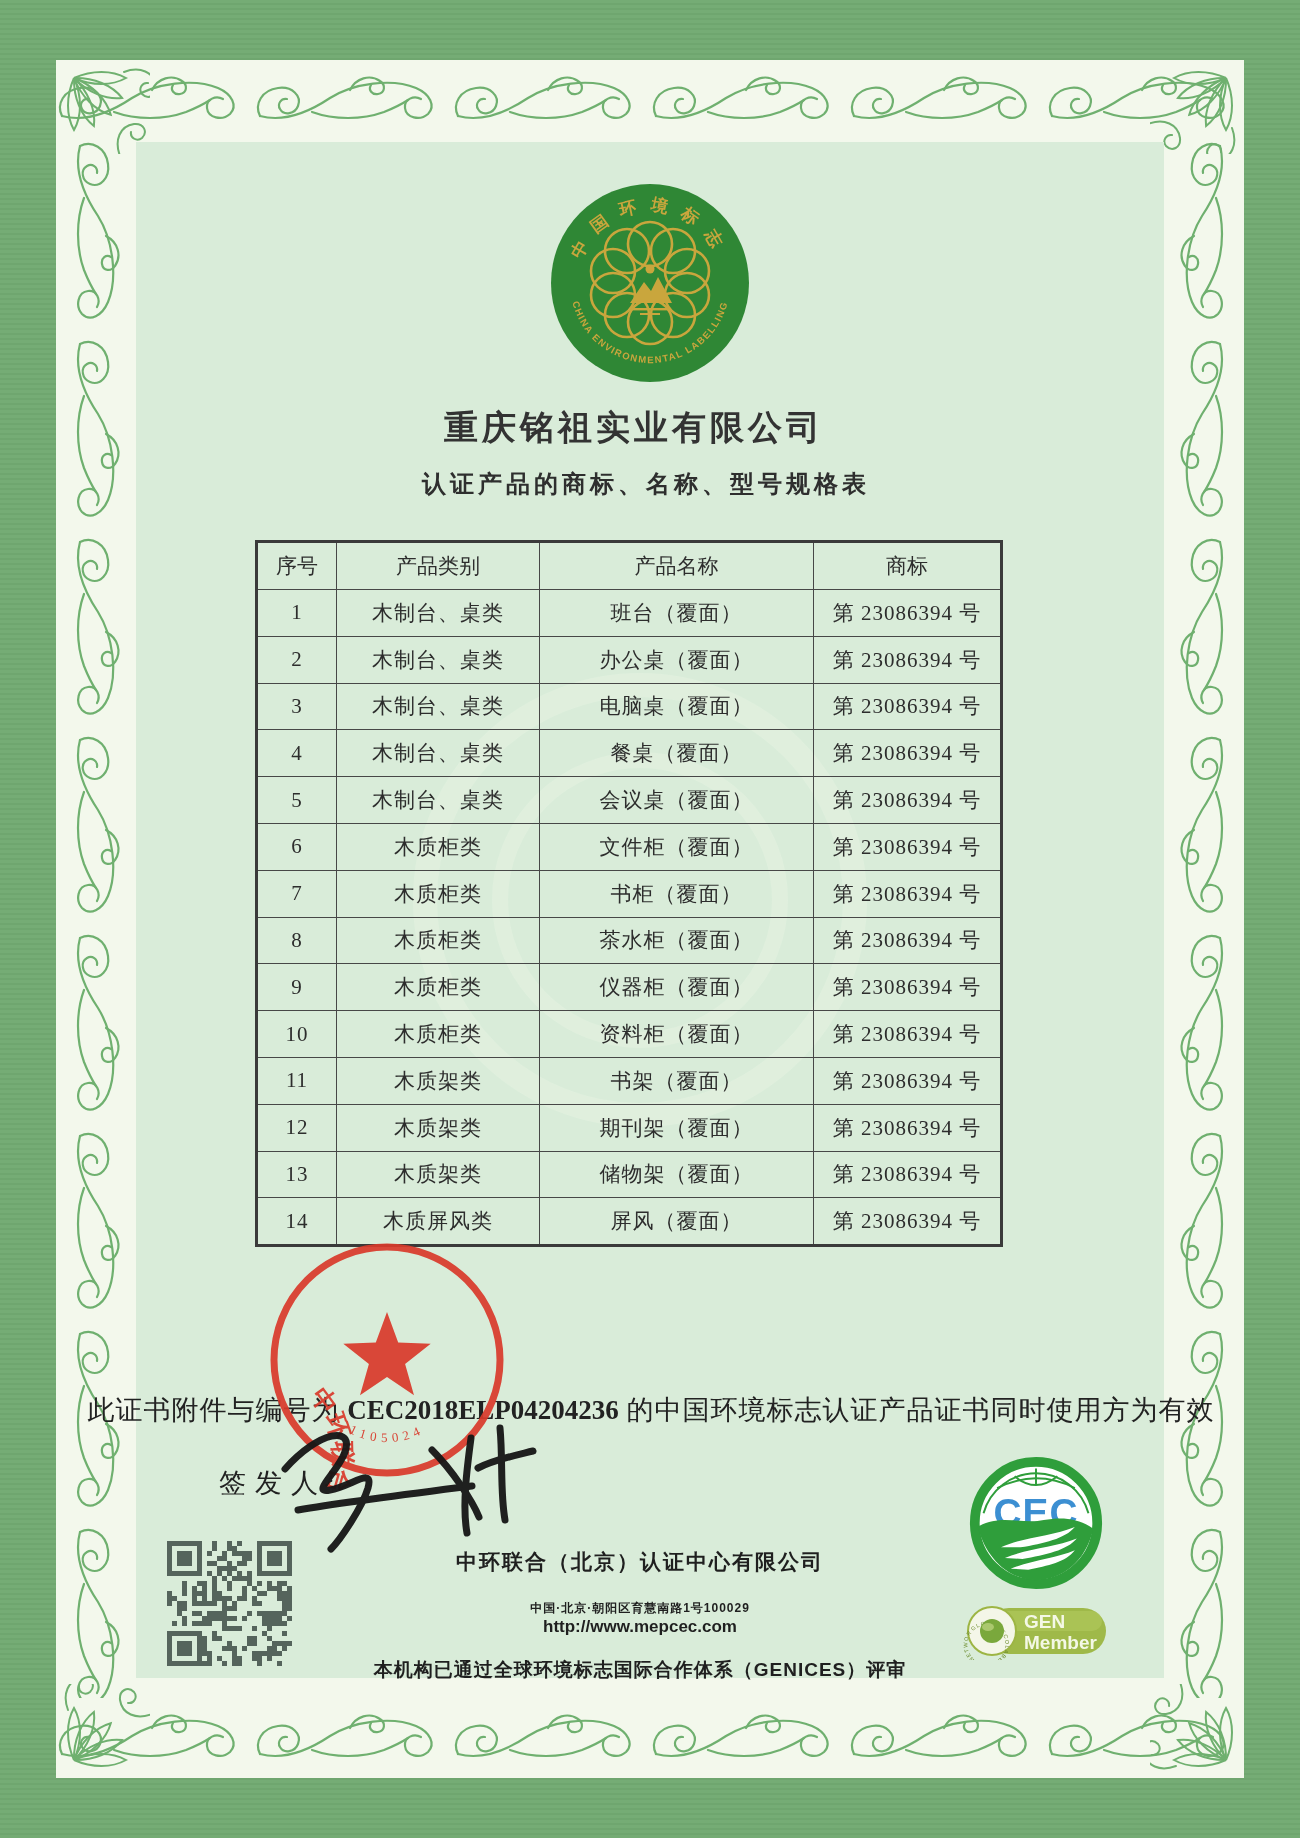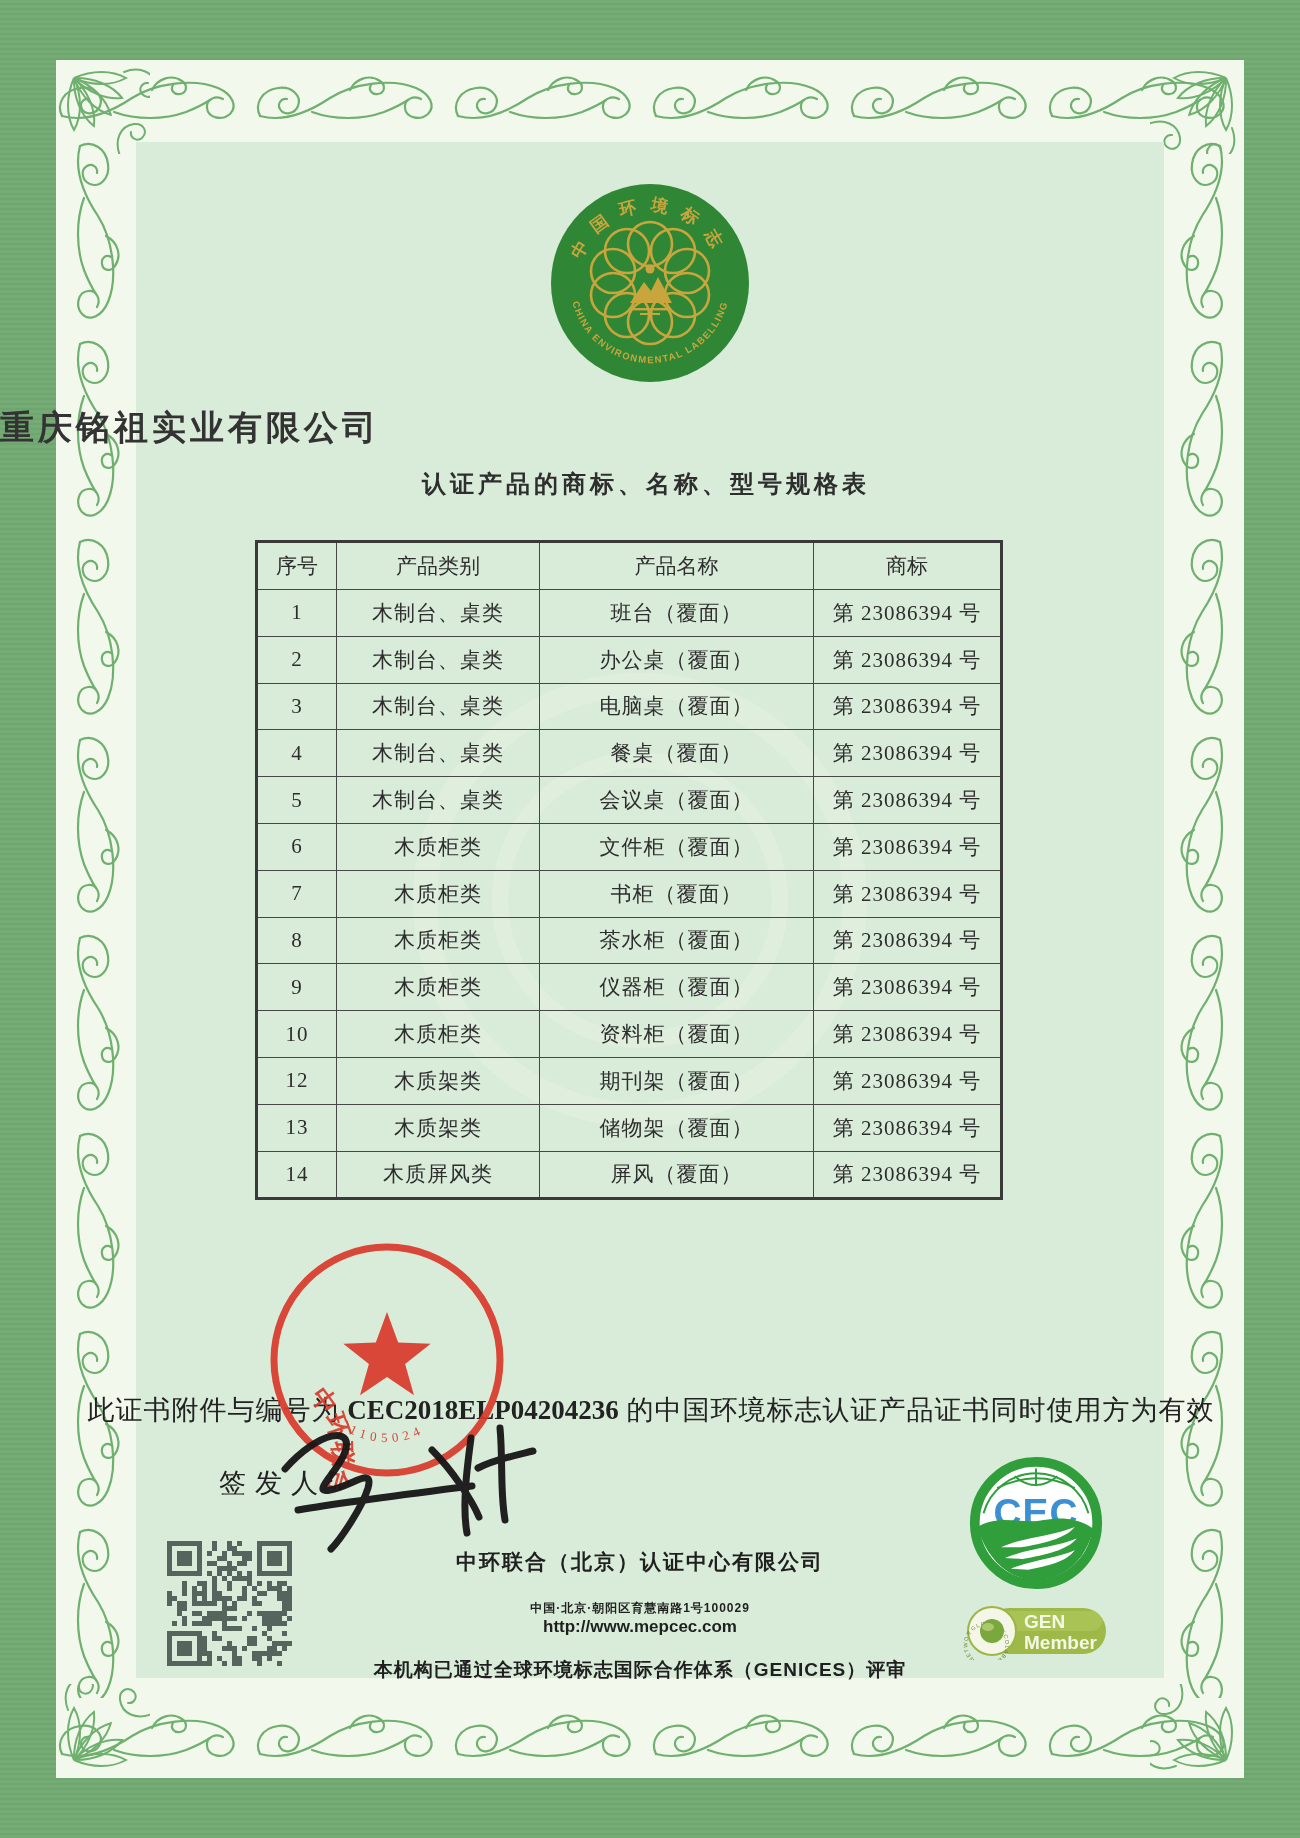--- a/index.html
+++ b/index.html
@@ -12,7 +12,7 @@
   .abs{position:absolute;}
   .strip{position:absolute;pointer-events:none;}
   .corner{position:absolute;width:90px;height:90px;pointer-events:none;}
-  .title1{position:absolute;left:0;top:405px;width:1268px;
+  .title1{position:absolute;left:0;top:405px;width:1268px;text-align:center;
           font-size:34px;font-weight:600;letter-spacing:4px;color:#333;}
   .title2{position:absolute;left:12px;top:468px;width:1268px;text-align:center;
           font-size:24px;font-weight:600;letter-spacing:4px;color:#2e2e2e;}

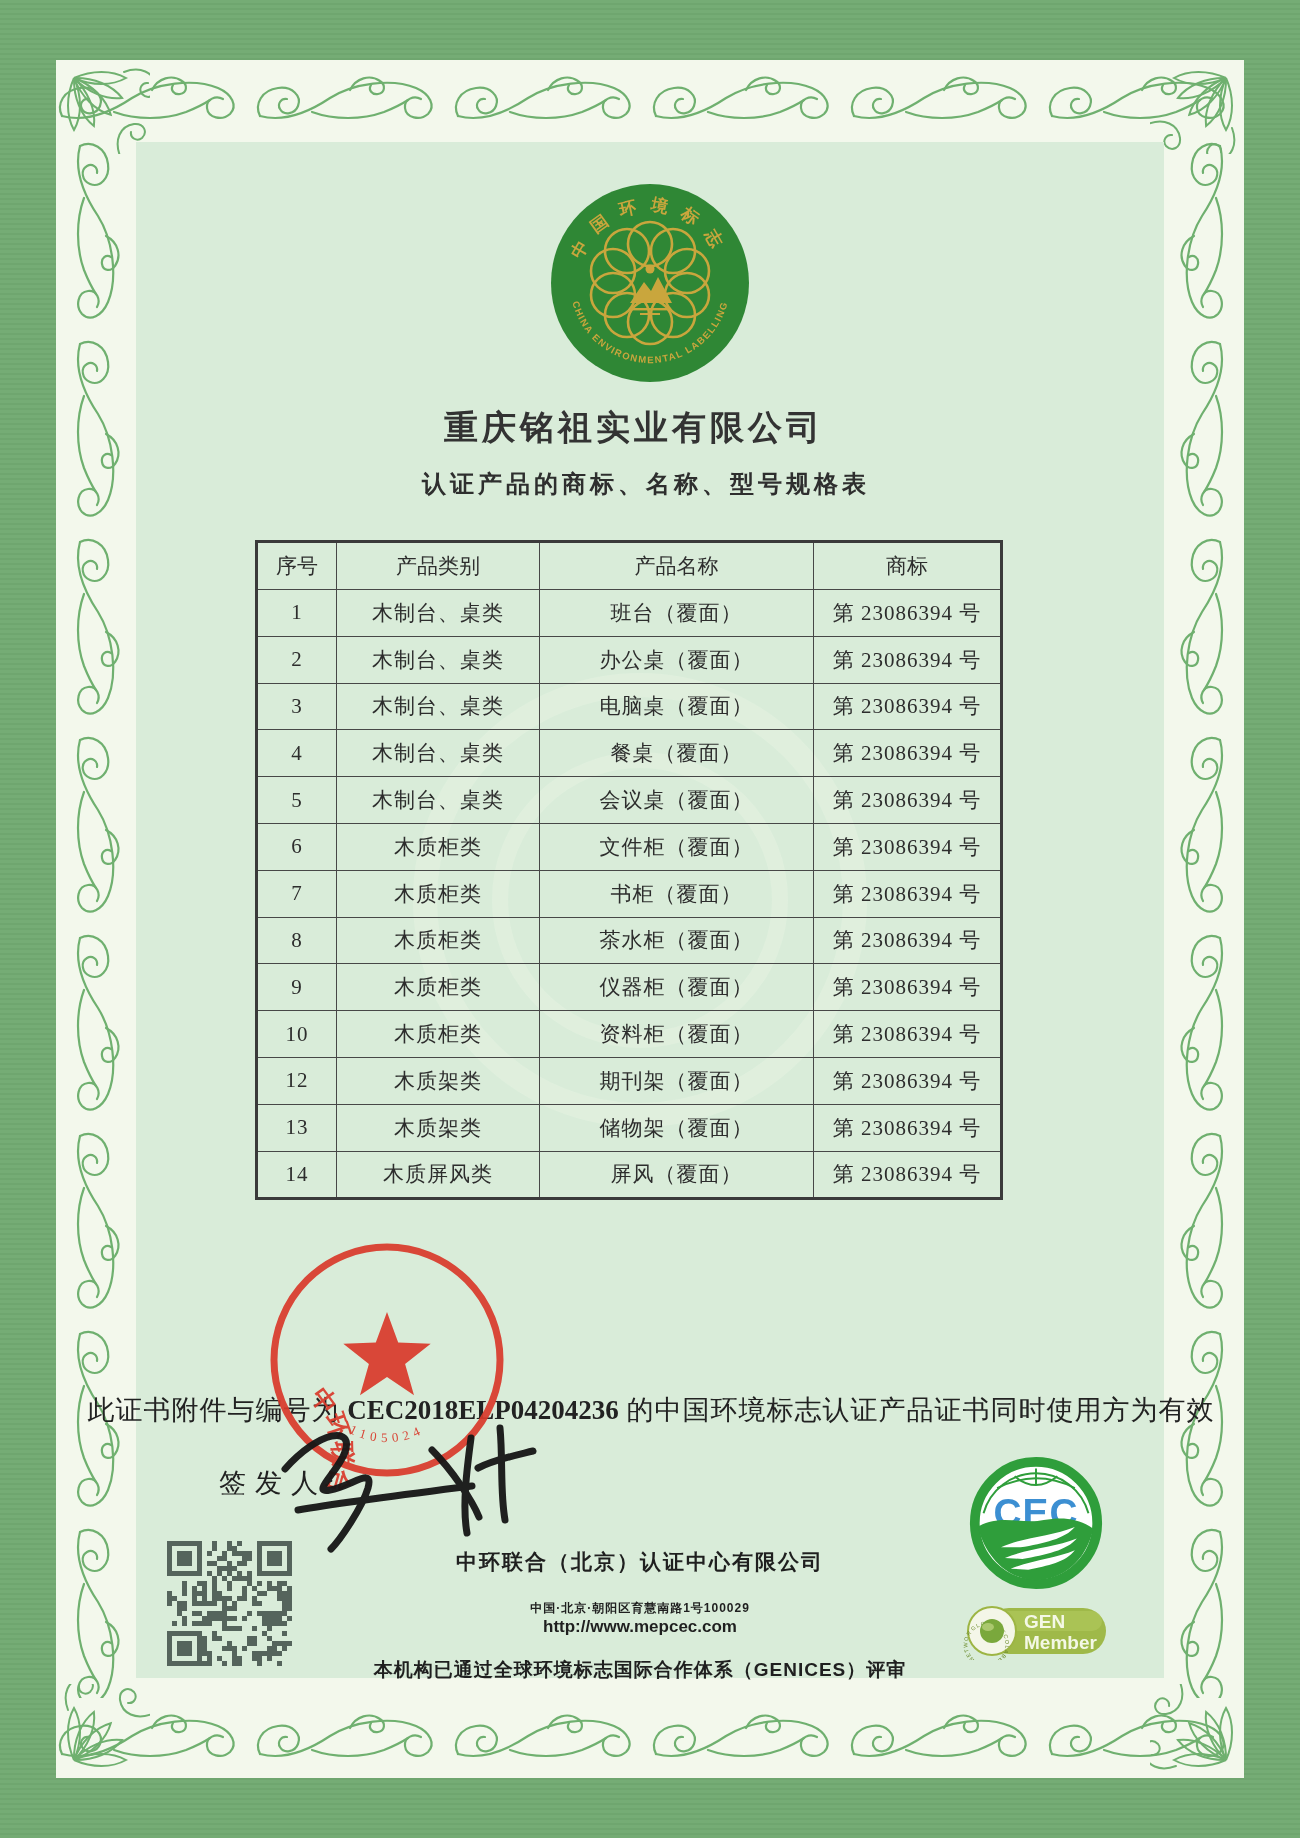--- a/index.html
+++ b/index.html
@@ -245,6 +245,12 @@
           <td>10</td>
           <td>木质柜类</td>
           <td>资料柜（覆面）</td>
+          <td>第 23086394 号</td>
+        </tr>
+        <tr>
+          <td>11</td>
+          <td>木质架类</td>
+          <td>书架（覆面）</td>
           <td>第 23086394 号</td>
         </tr>
         <tr>

